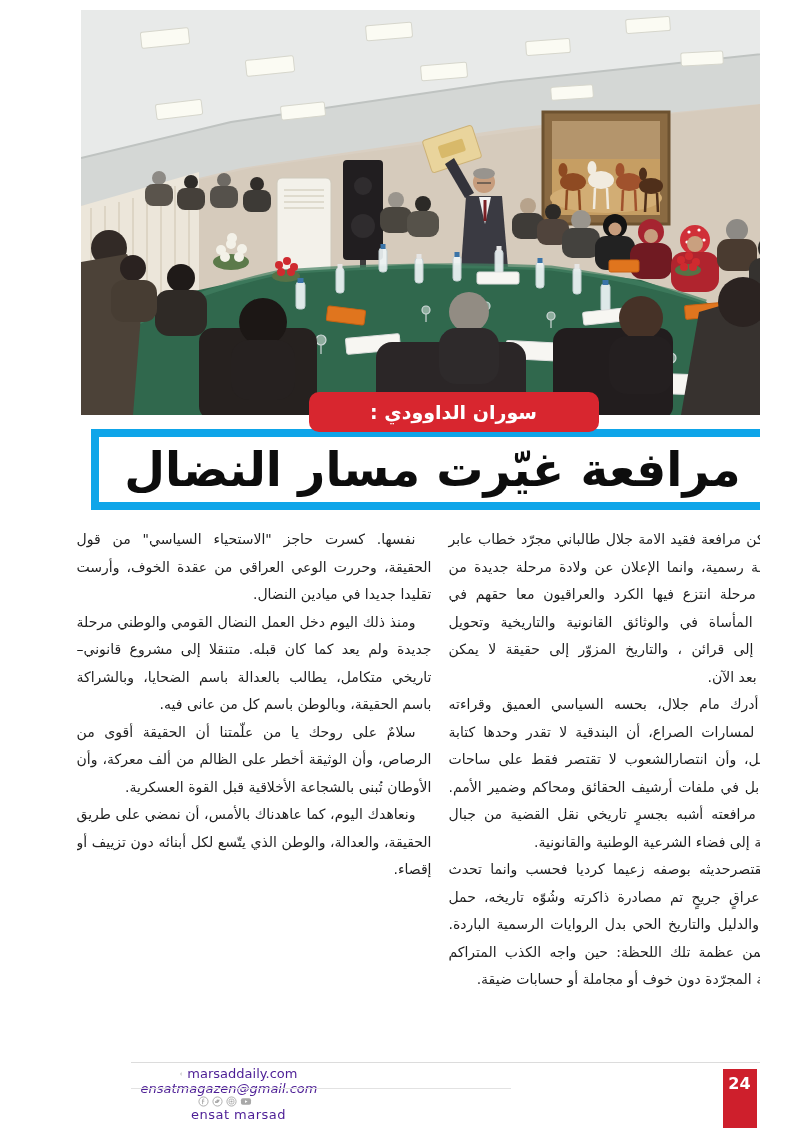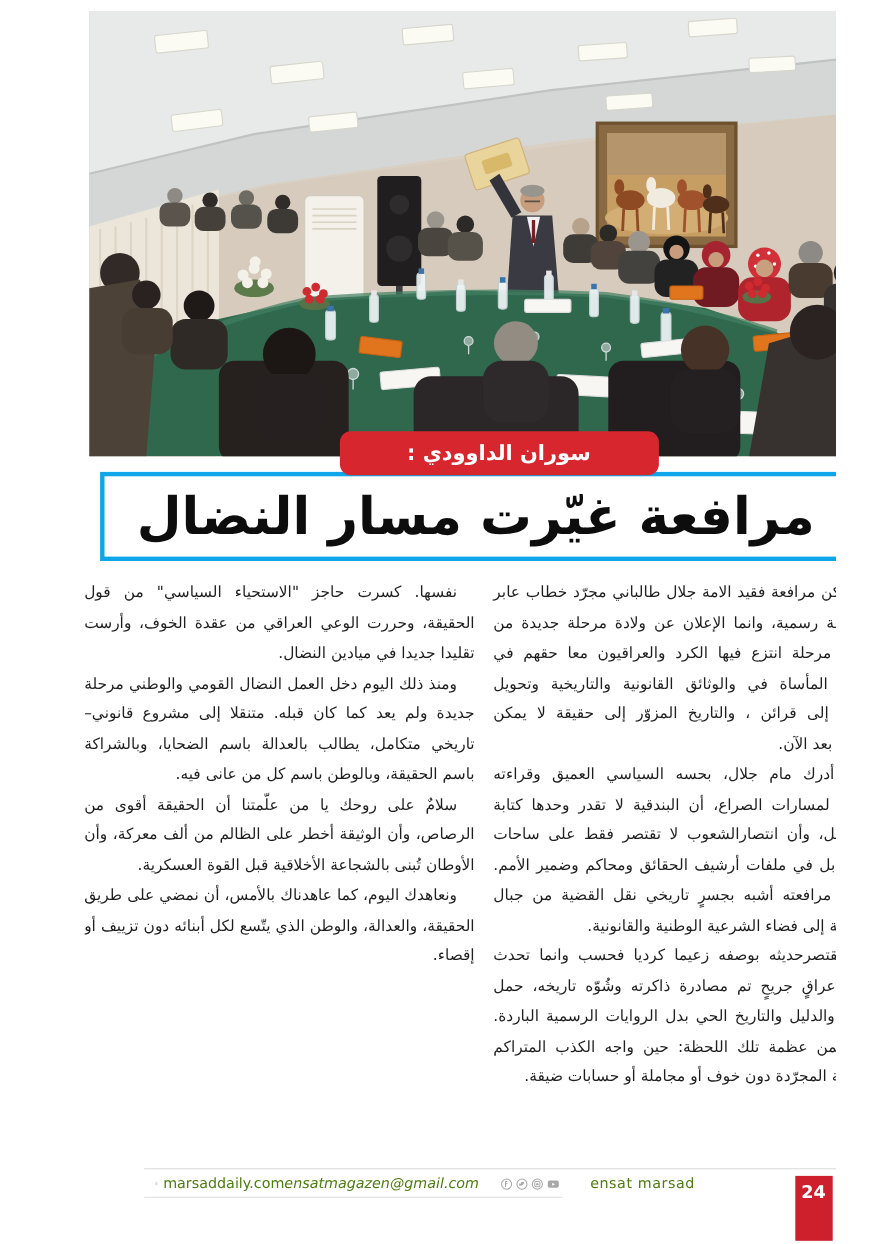--- a/index.html
+++ b/index.html
@@ -18,7 +18,7 @@
   .kicker span{color:#fff;font-size:19px;font-weight:bold;letter-spacing:0;}
 
   
-  .headline-box{position:absolute;left:50px;top:429px;width:684px;height:81px;border:4px solid #0ea5e9;background:#fff;
+  .headline-box{position:absolute;left:50px;top:429px;width:684px;height:81px;border:8px solid #0ea5e9;background:#fff;
                 display:flex;align-items:center;justify-content:center;direction:rtl;z-index:2;box-sizing:border-box;}
   .headline-box h1{margin:0;font-size:47px;font-weight:900;color:#0d0d0d;line-height:1;white-space:nowrap;}
 

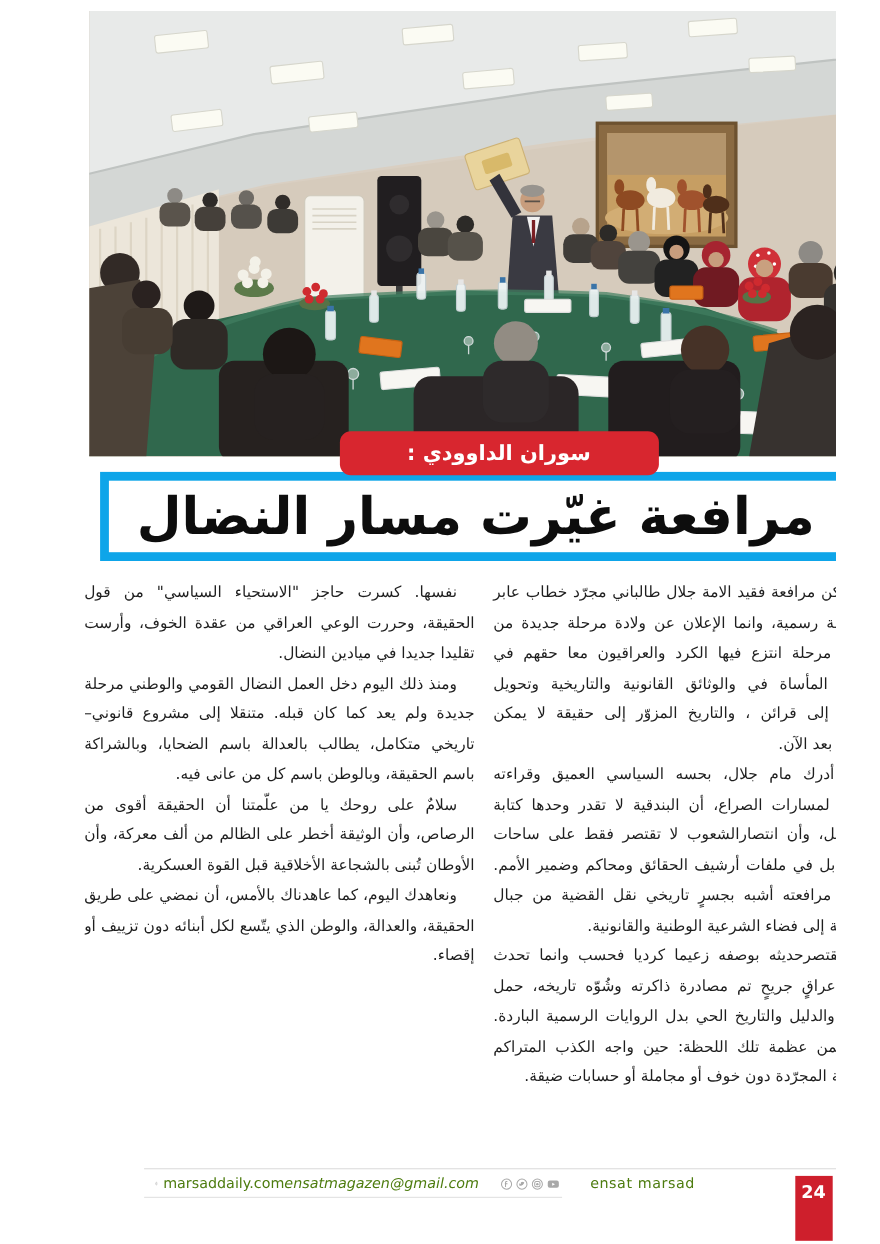--- a/index.html
+++ b/index.html
@@ -31,7 +31,7 @@
   
   .footer-line1{position:absolute;left:90px;top:1062px;width:710px;height:1px;background:#dcdcdc;}
   .footer-line2{position:absolute;left:90px;top:1088px;width:380px;height:1px;background:#e2e2e2;}
-  .footer{position:absolute;left:100px;top:1066px;height:20px;display:flex;align-items:center;color:#4d7c0f;font-size:13px;}
+  .footer{position:absolute;left:100px;top:1066px;height:20px;display:flex;align-items:center;color:#4c1d95;font-size:13px;flex-direction:column;}
   .footer .item{display:flex;align-items:center;gap:5px;}
   .f-web{width:118px;}
   .f-mail{width:196px;font-style:italic;}

